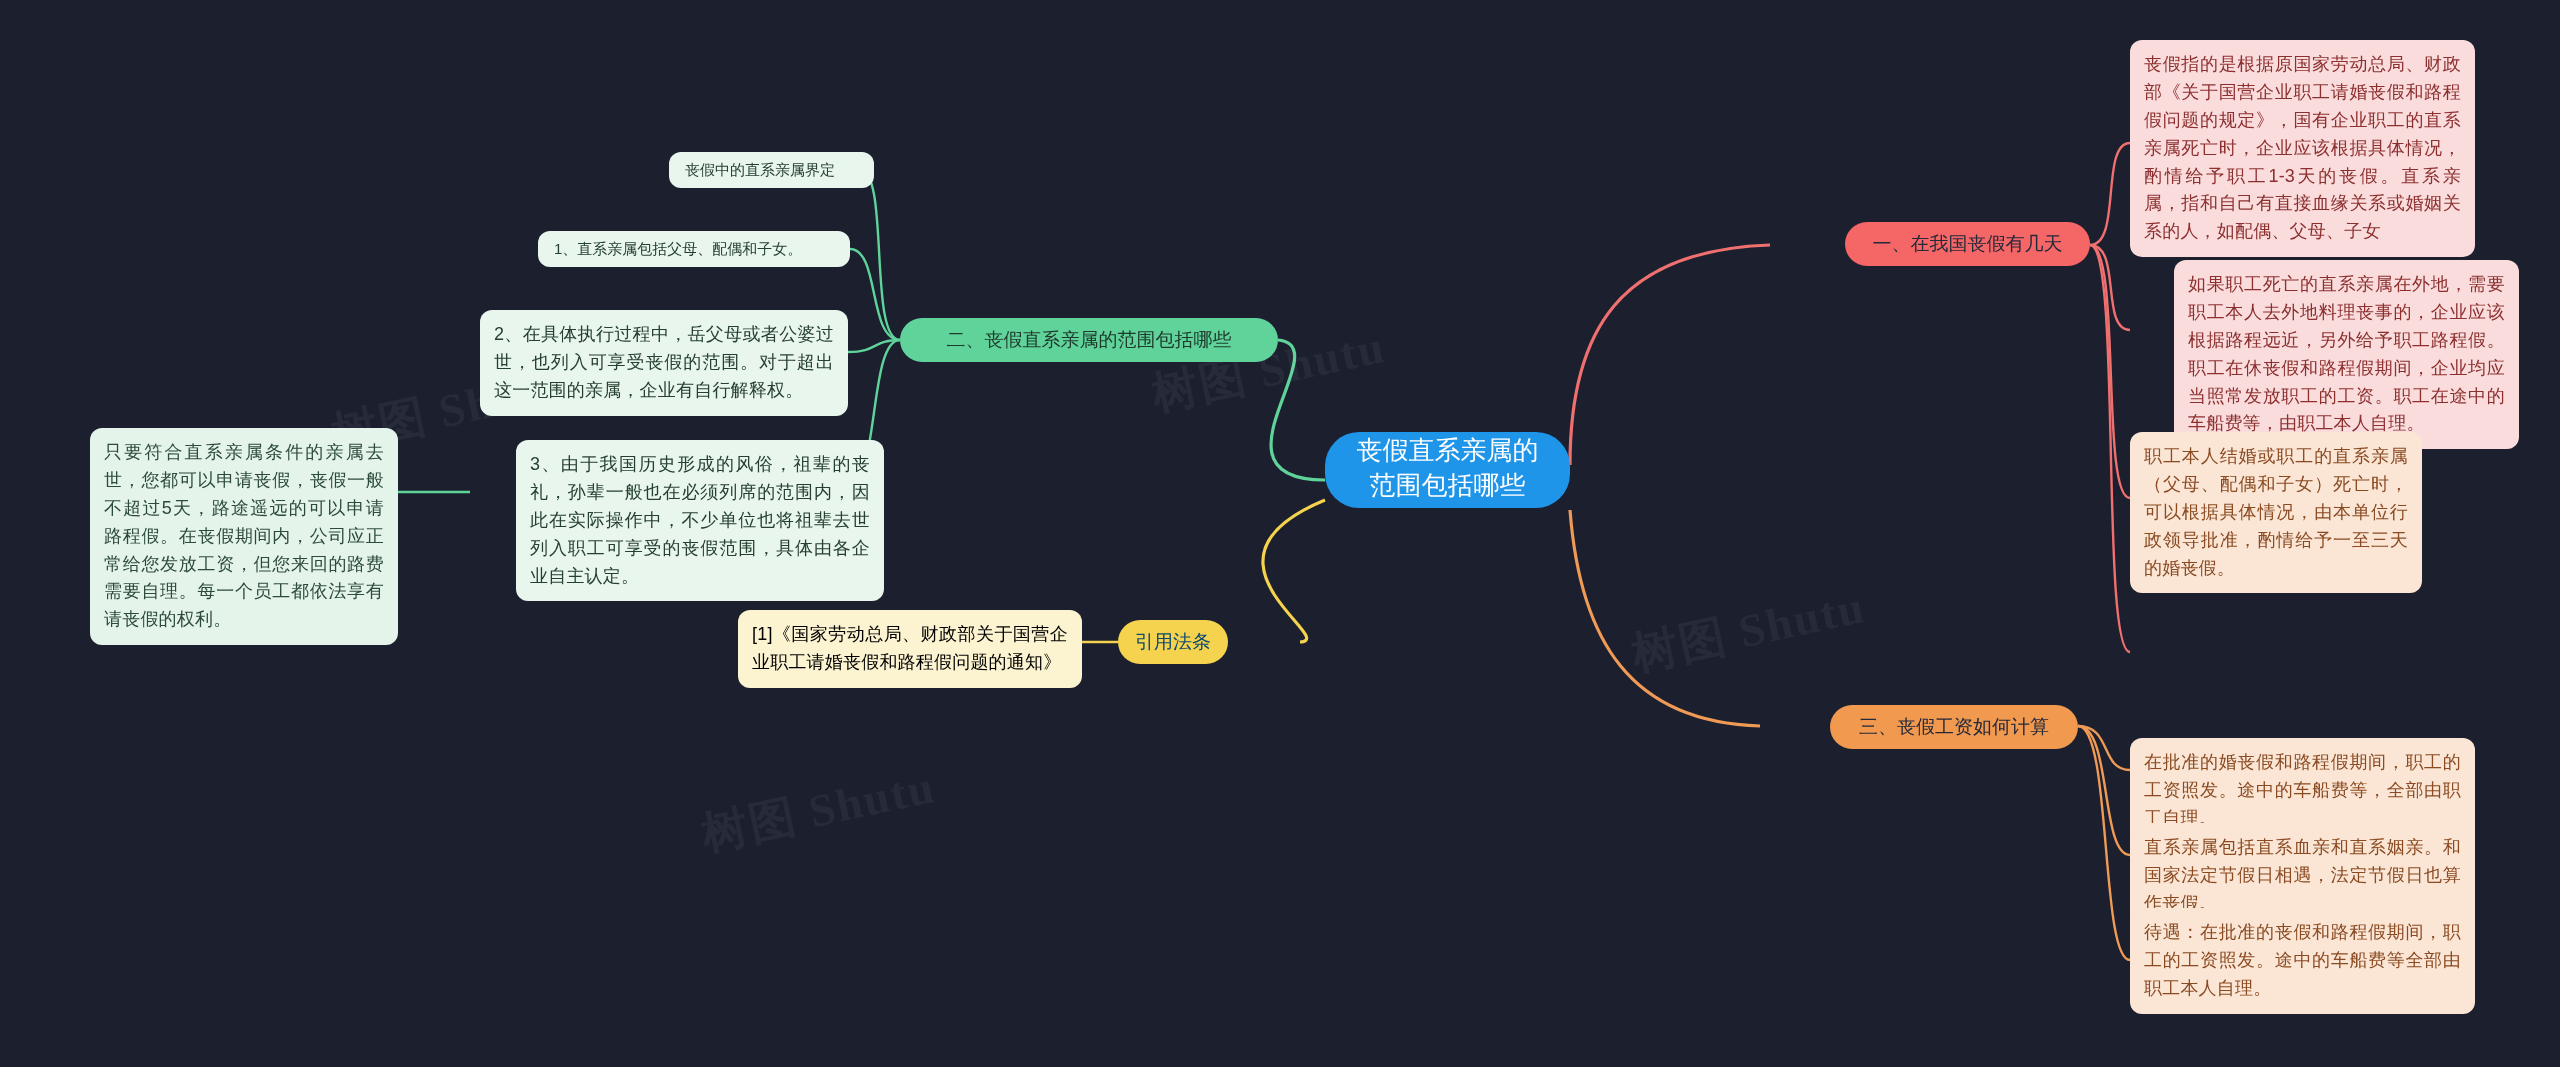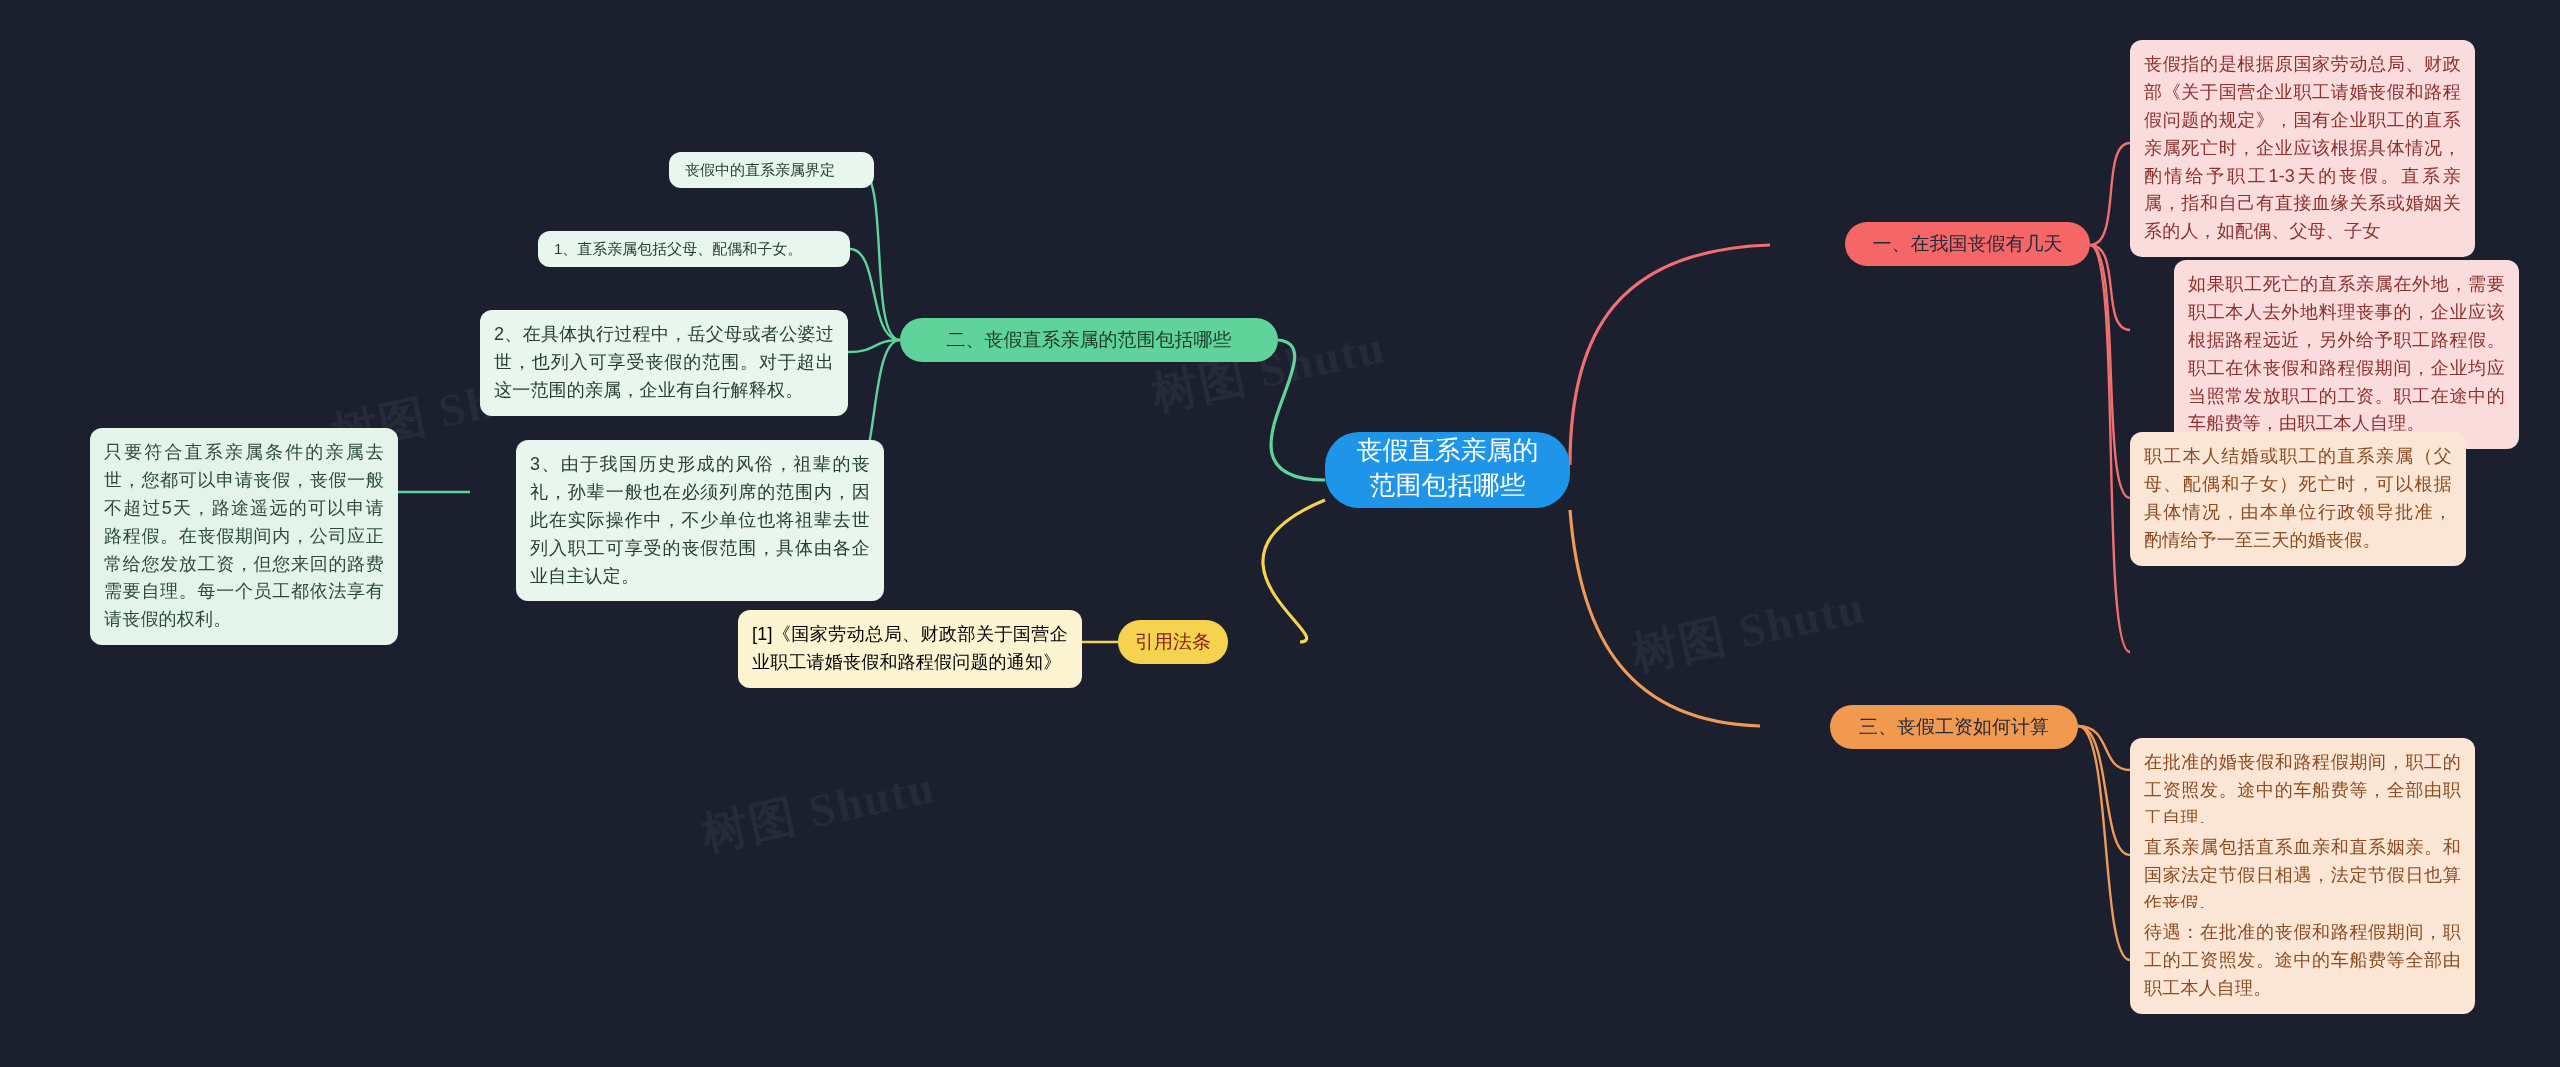--- a/index.html
+++ b/index.html
@@ -142,7 +142,7 @@
   <div class="node card card-pink" style="left:2130px; top:260px; width:345px;margin-left:44px;">
     <span>如果职工死亡的直系亲属在外地，需要职工本人去外地料理丧事的，企业应该根据路程远近，另外给予职工路程假。职工在休丧假和路程假期间，企业均应当照常发放职工的工资。职工在途中的车船费等，由职工本人自理。</span>
   </div>
-  <div class="node card card-cream" style="left:2130px; top:432px; width:336px;">
+  <div class="node card card-cream" style="left:2130px; top:432px; width:292px;">
     <span>职工本人结婚或职工的直系亲属（父母、配偶和子女）死亡时，可以根据具体情况，由本单位行政领导批准，酌情给予一至三天的婚丧假。</span>
   </div>
 

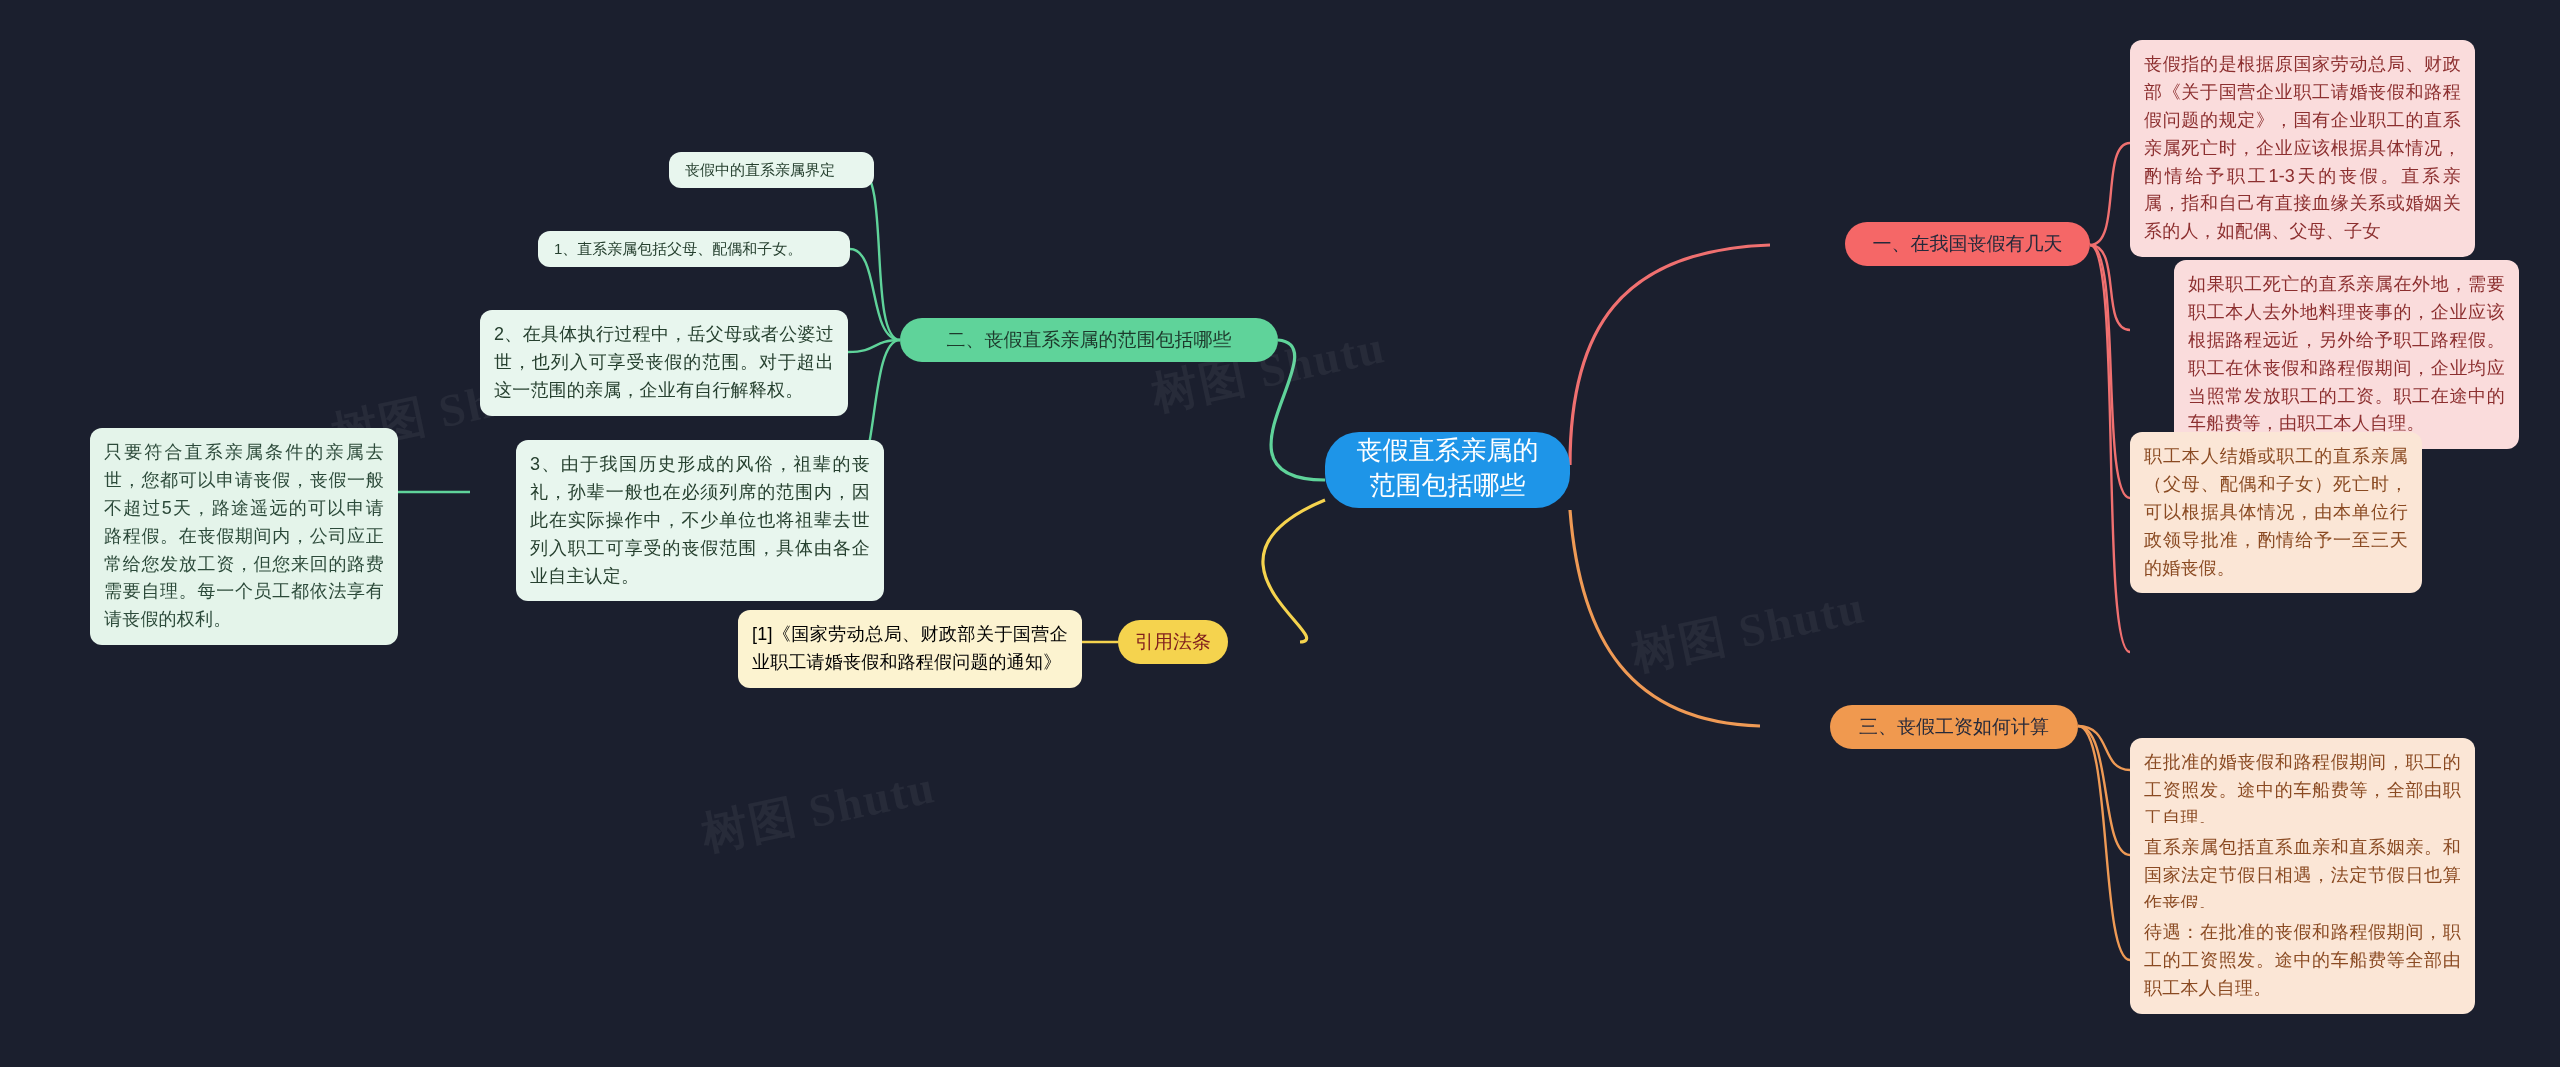--- a/index.html
+++ b/index.html
@@ -63,7 +63,7 @@
   .pill-red    { background: #f56767; color: #25293a; }
   .pill-orange { background: #f0994f; color: #25293a; }
   .pill-green  { background: #5fd39a; color: #1d3a2c; }
-  .pill-yellow { background: #f5d34e; color: #7f1d1d; text-align: center; }
+  .pill-yellow { background: #f5d34e; color: #0c4a6e; text-align: center; }
 
   
   .card {

